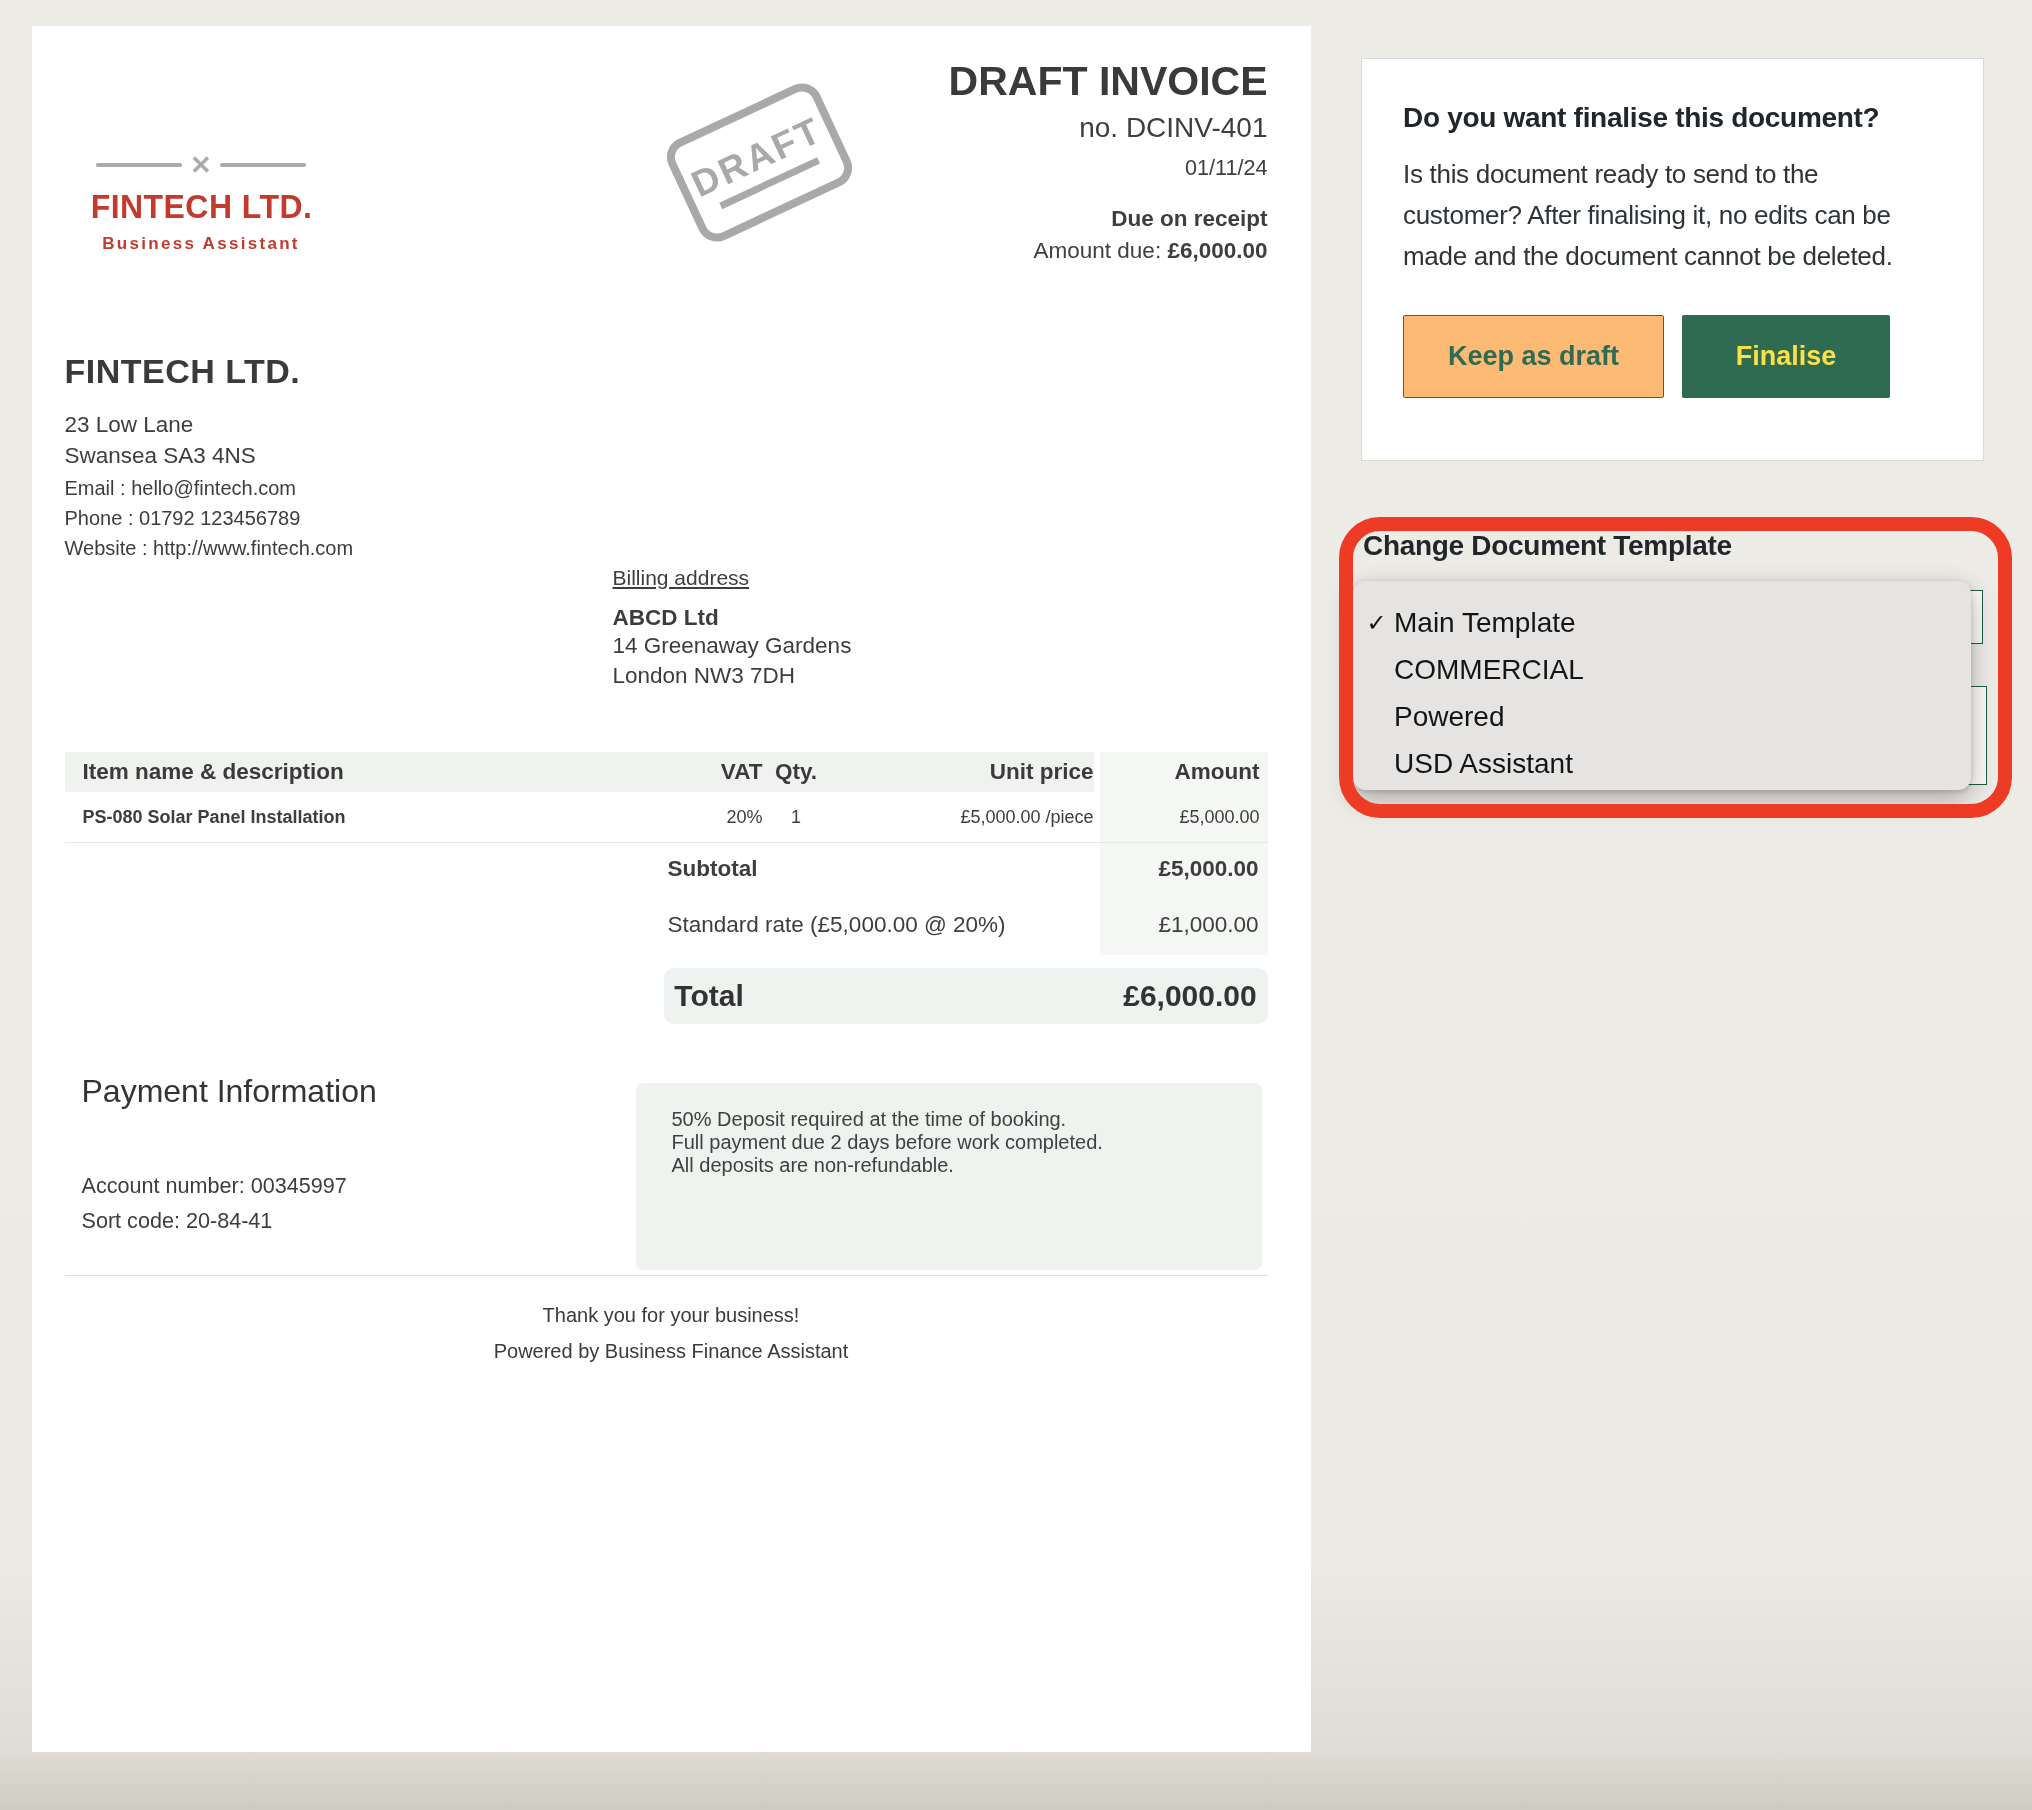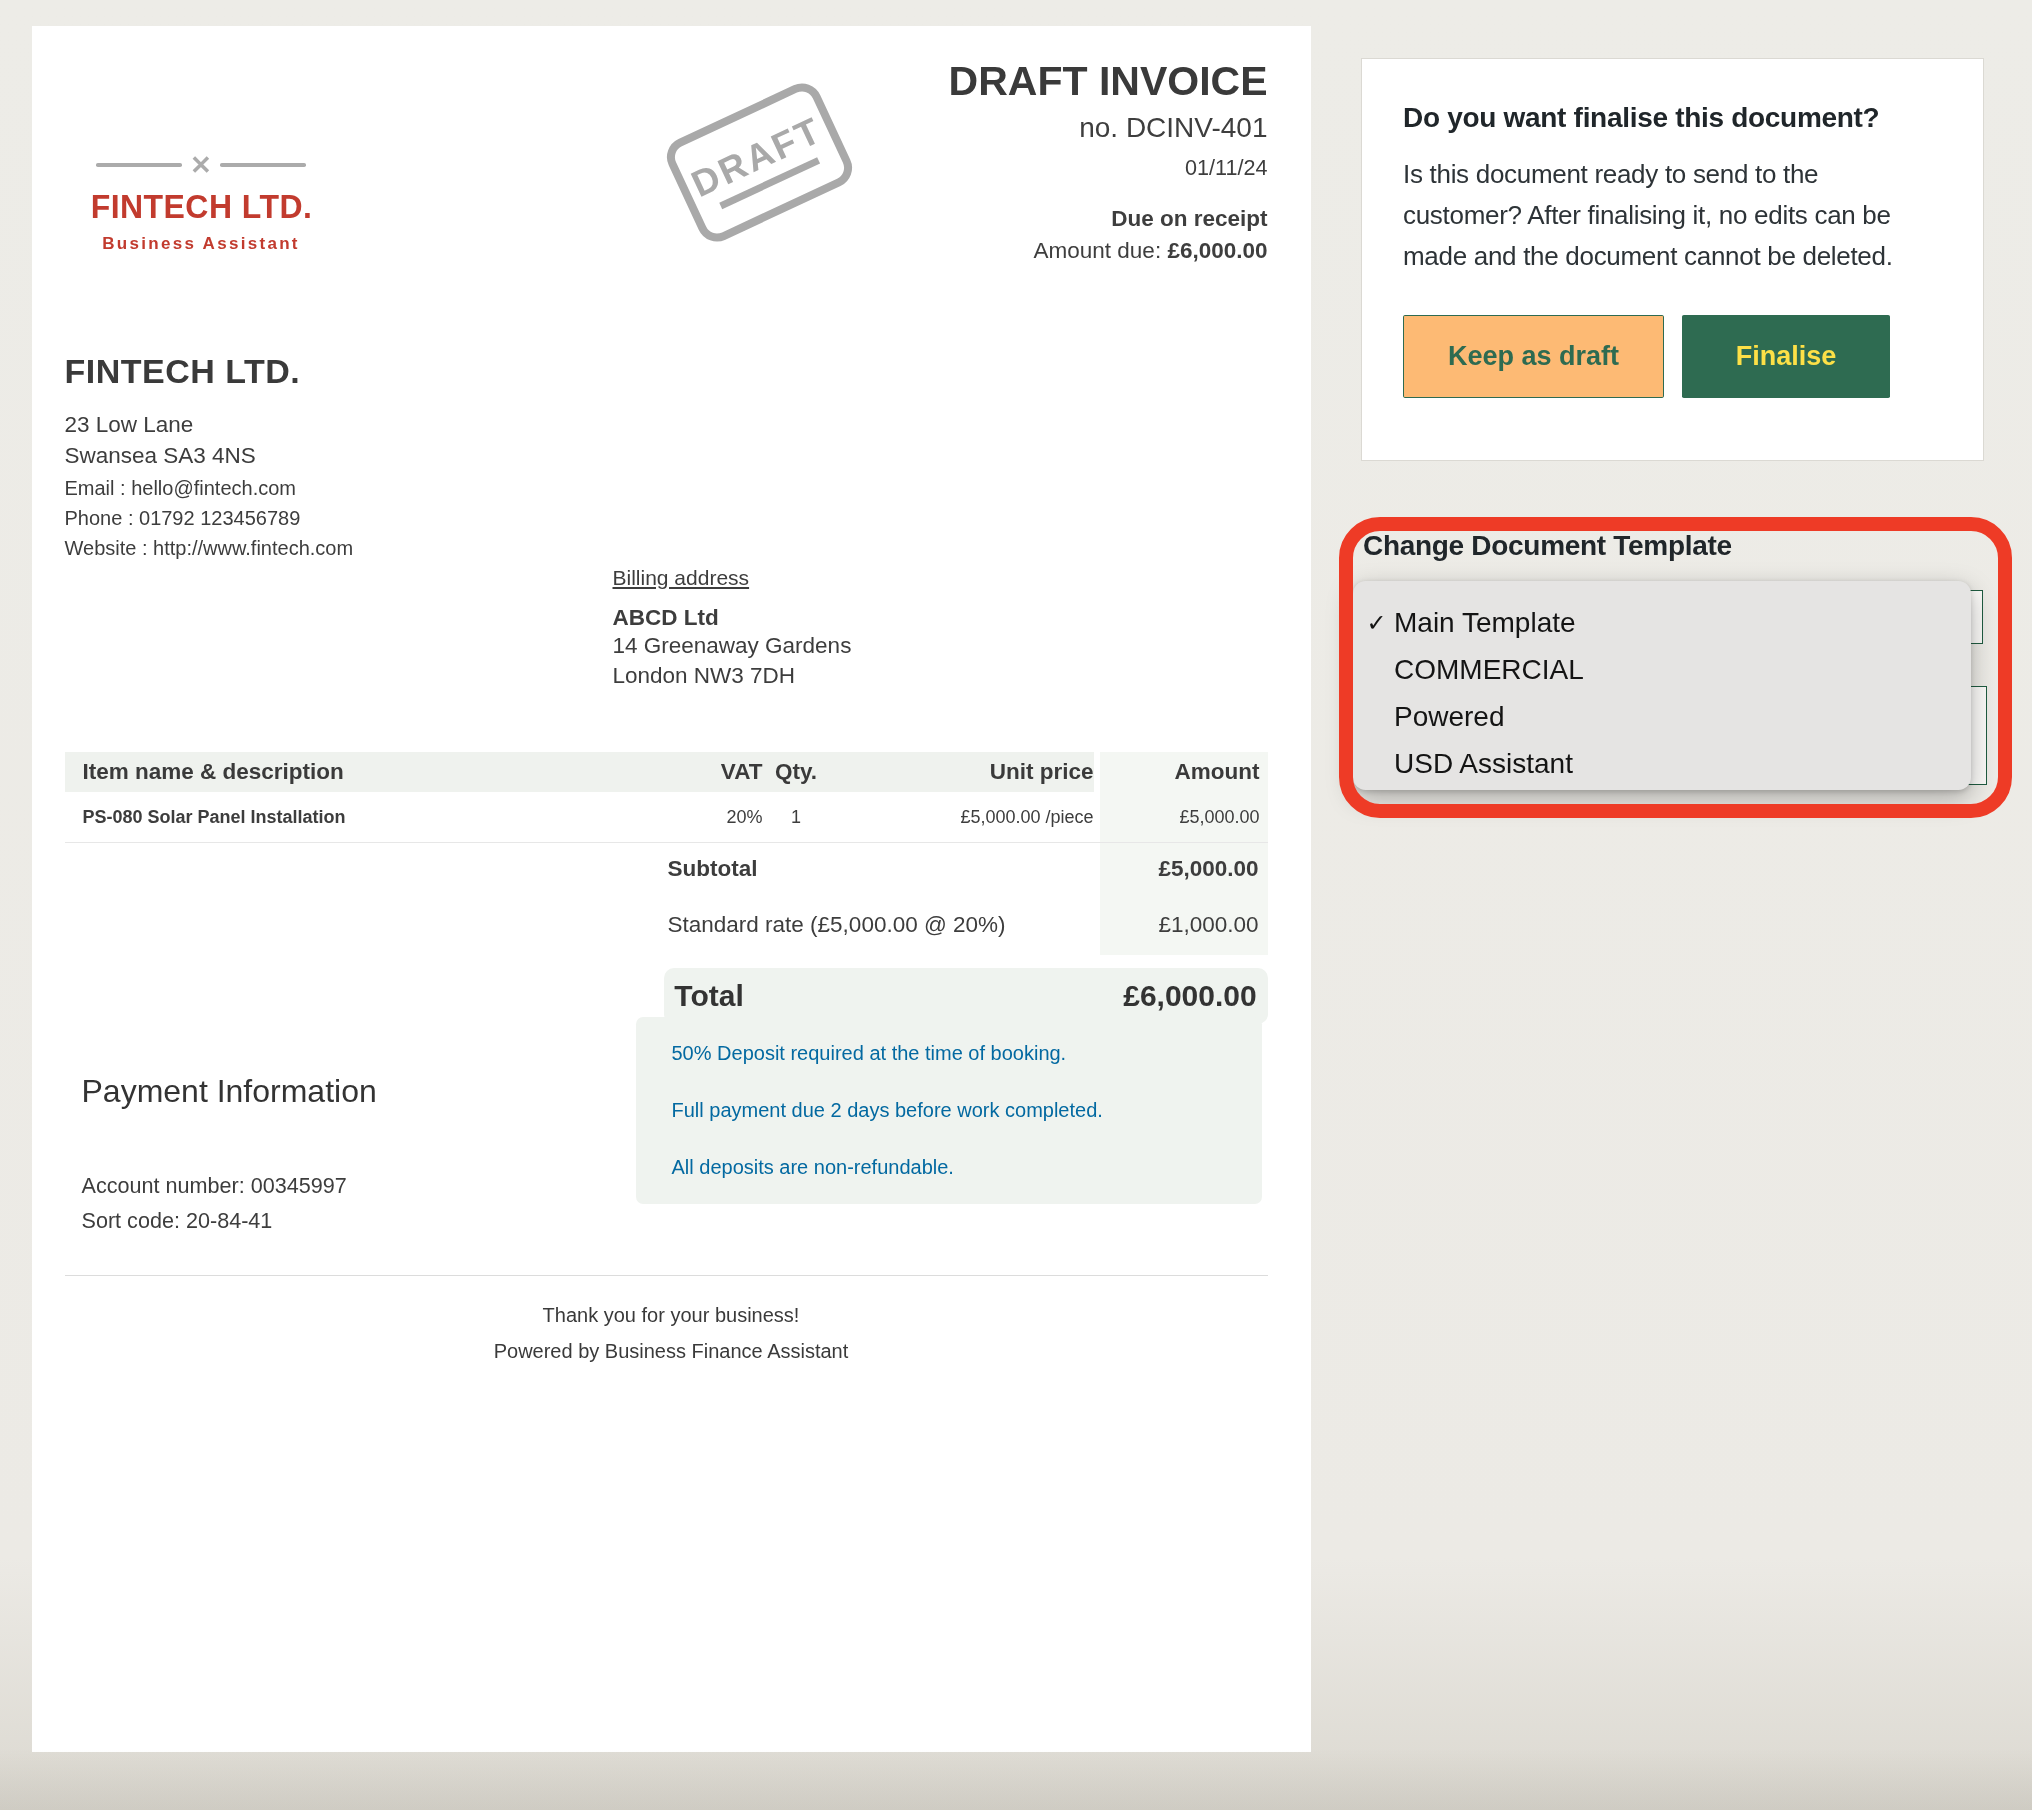--- a/index.html
+++ b/index.html
@@ -70,8 +70,8 @@
   .payment-lines{margin-top:58px;font-size:21.6px;line-height:35px;}
 
   
-  .notes{position:absolute;left:604px;top:991px;width:554px;height:137px;background:#EFF3EF;border-radius:7.2px;
-         padding:25px 36px;display:flex;flex-direction:column;justify-content:space-between;font-size:20px;color:#0369a1;}
+  .notes{position:absolute;left:604px;top:1057px;width:554px;height:137px;background:#EFF3EF;border-radius:7.2px;
+         padding:25px 36px;display:flex;flex-direction:column;font-size:20px;color:#404040;}
 
   .divider{position:absolute;left:33px;top:1249px;width:1203px;height:0.9px;background:#DCDCDC;}
 

